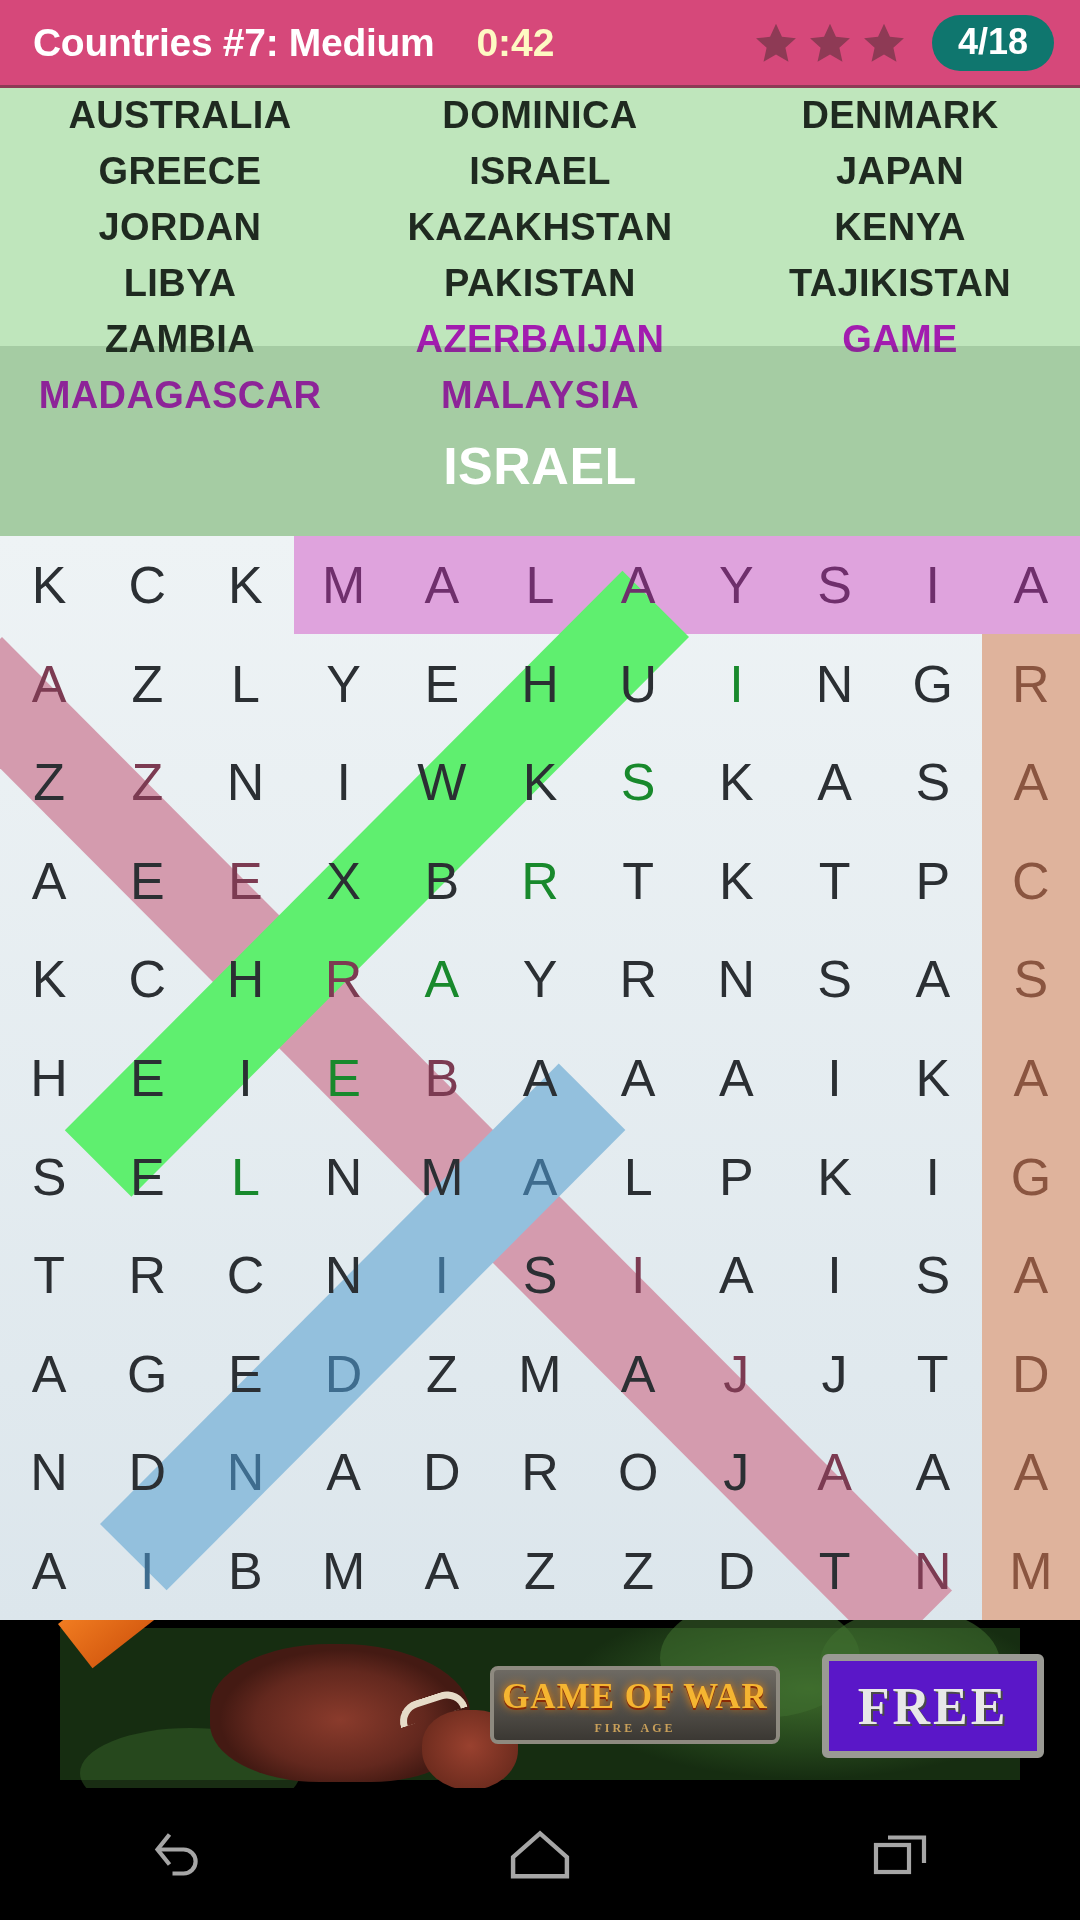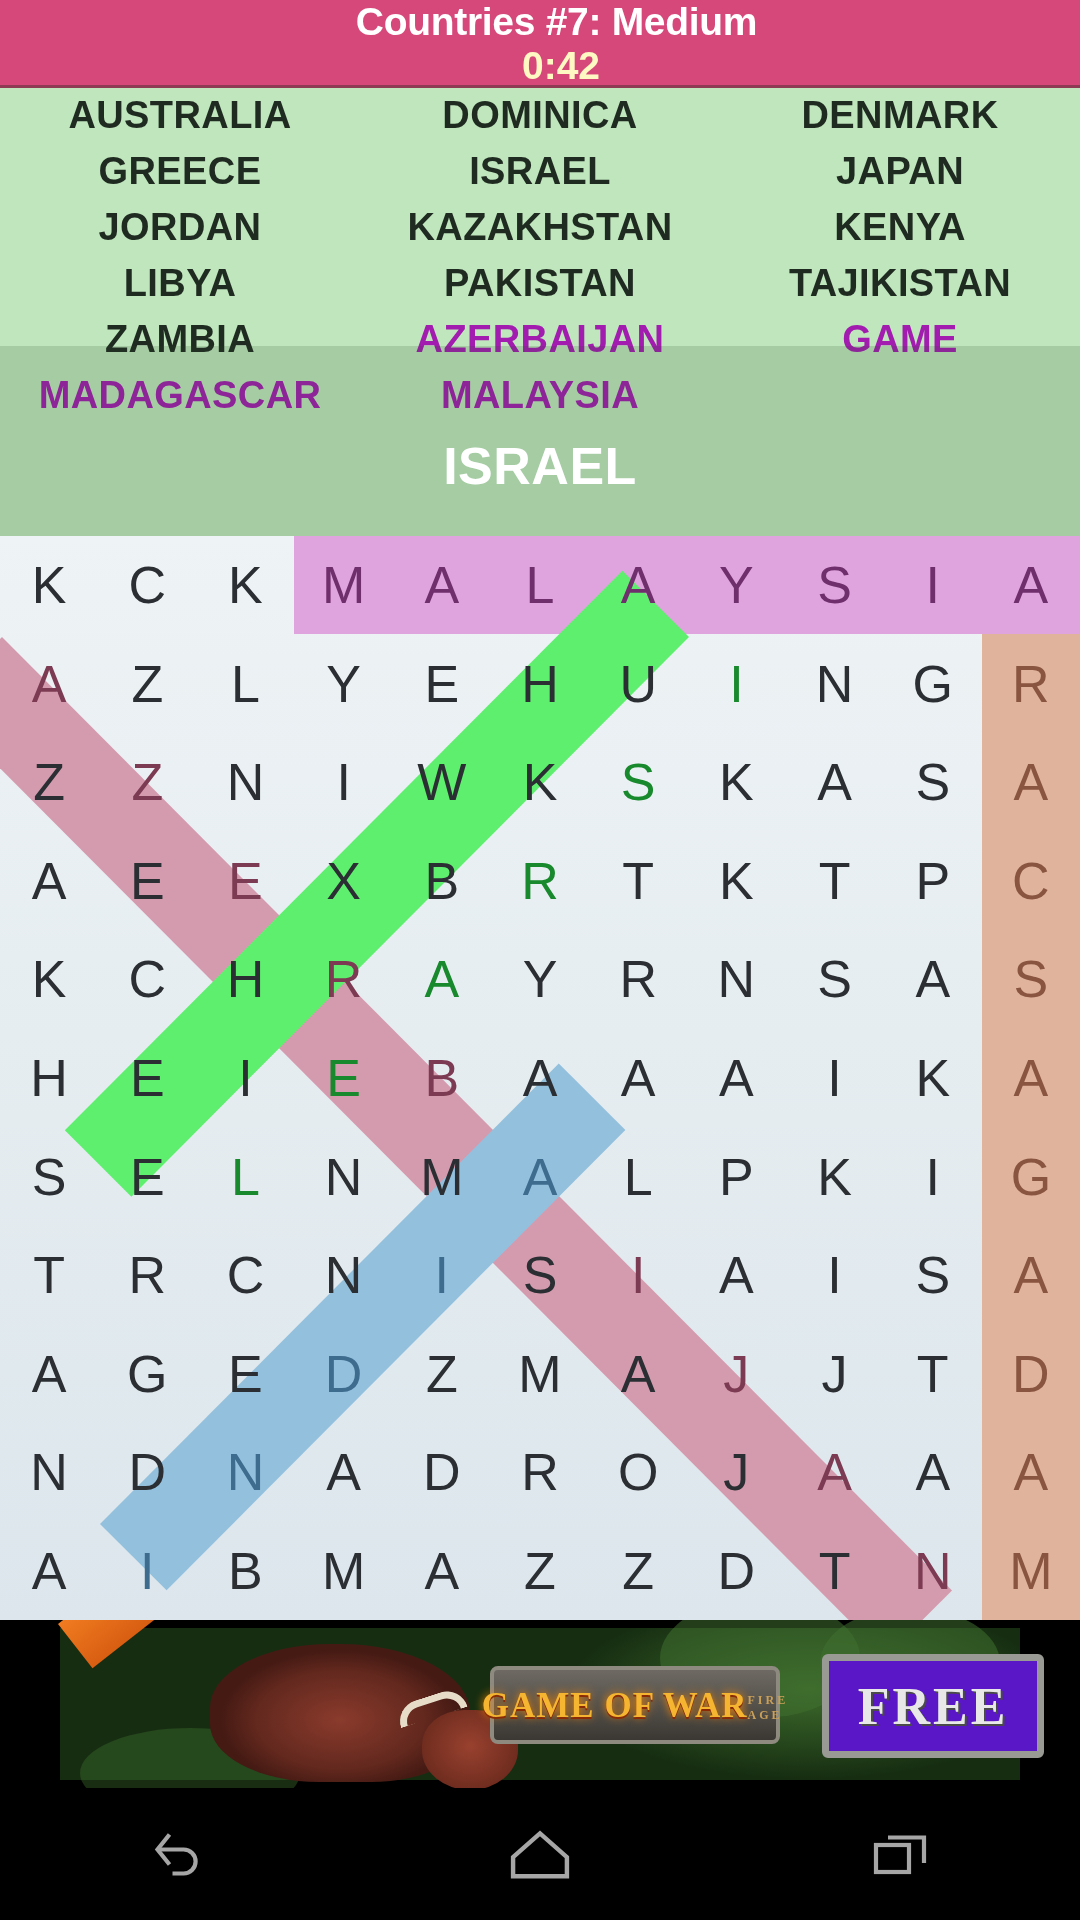--- a/index.html
+++ b/index.html
@@ -13,7 +13,6 @@
     position:absolute; left:0; top:0; width:1080px; height:88px;
     background:#D6487A; display:flex; align-items:center;
     border-bottom:3px solid #8E3A55;
-    flex-direction:column;
   }
   #header-title{
     color:#FFFFFF; font-size:39px; font-weight:bold; margin-left:33px;

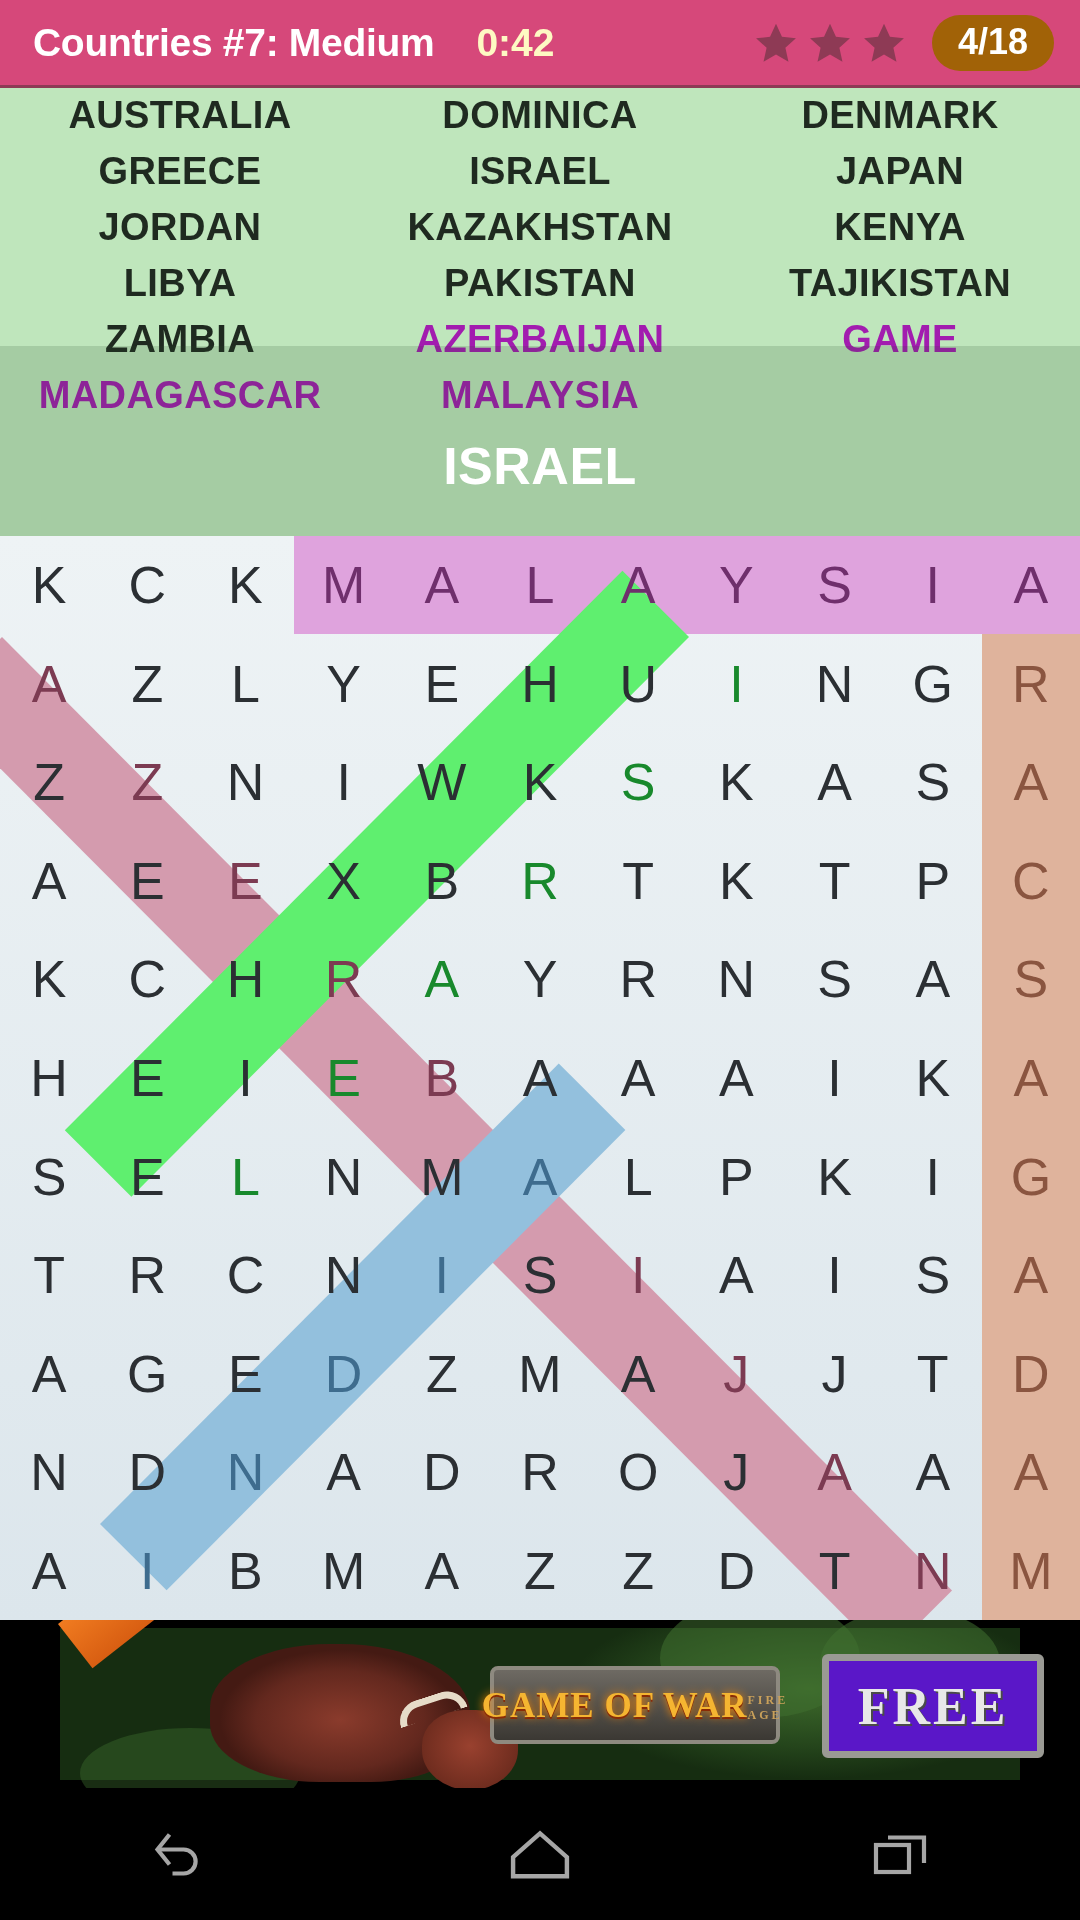--- a/index.html
+++ b/index.html
@@ -26,7 +26,7 @@
   #stars{ display:flex; align-items:center; gap:6px; margin-right:24px; }
   .star{ width:48px; height:46px; display:block; }
   #score-badge{
-    background:#a16207; color:#FFFFFF; font-size:36px; font-weight:bold;
+    background:#0f766e; color:#FFFFFF; font-size:36px; font-weight:bold;
     border-radius:28px; padding:9px 26px 11px 26px; margin-right:26px;
     line-height:1; white-space:nowrap;
   }

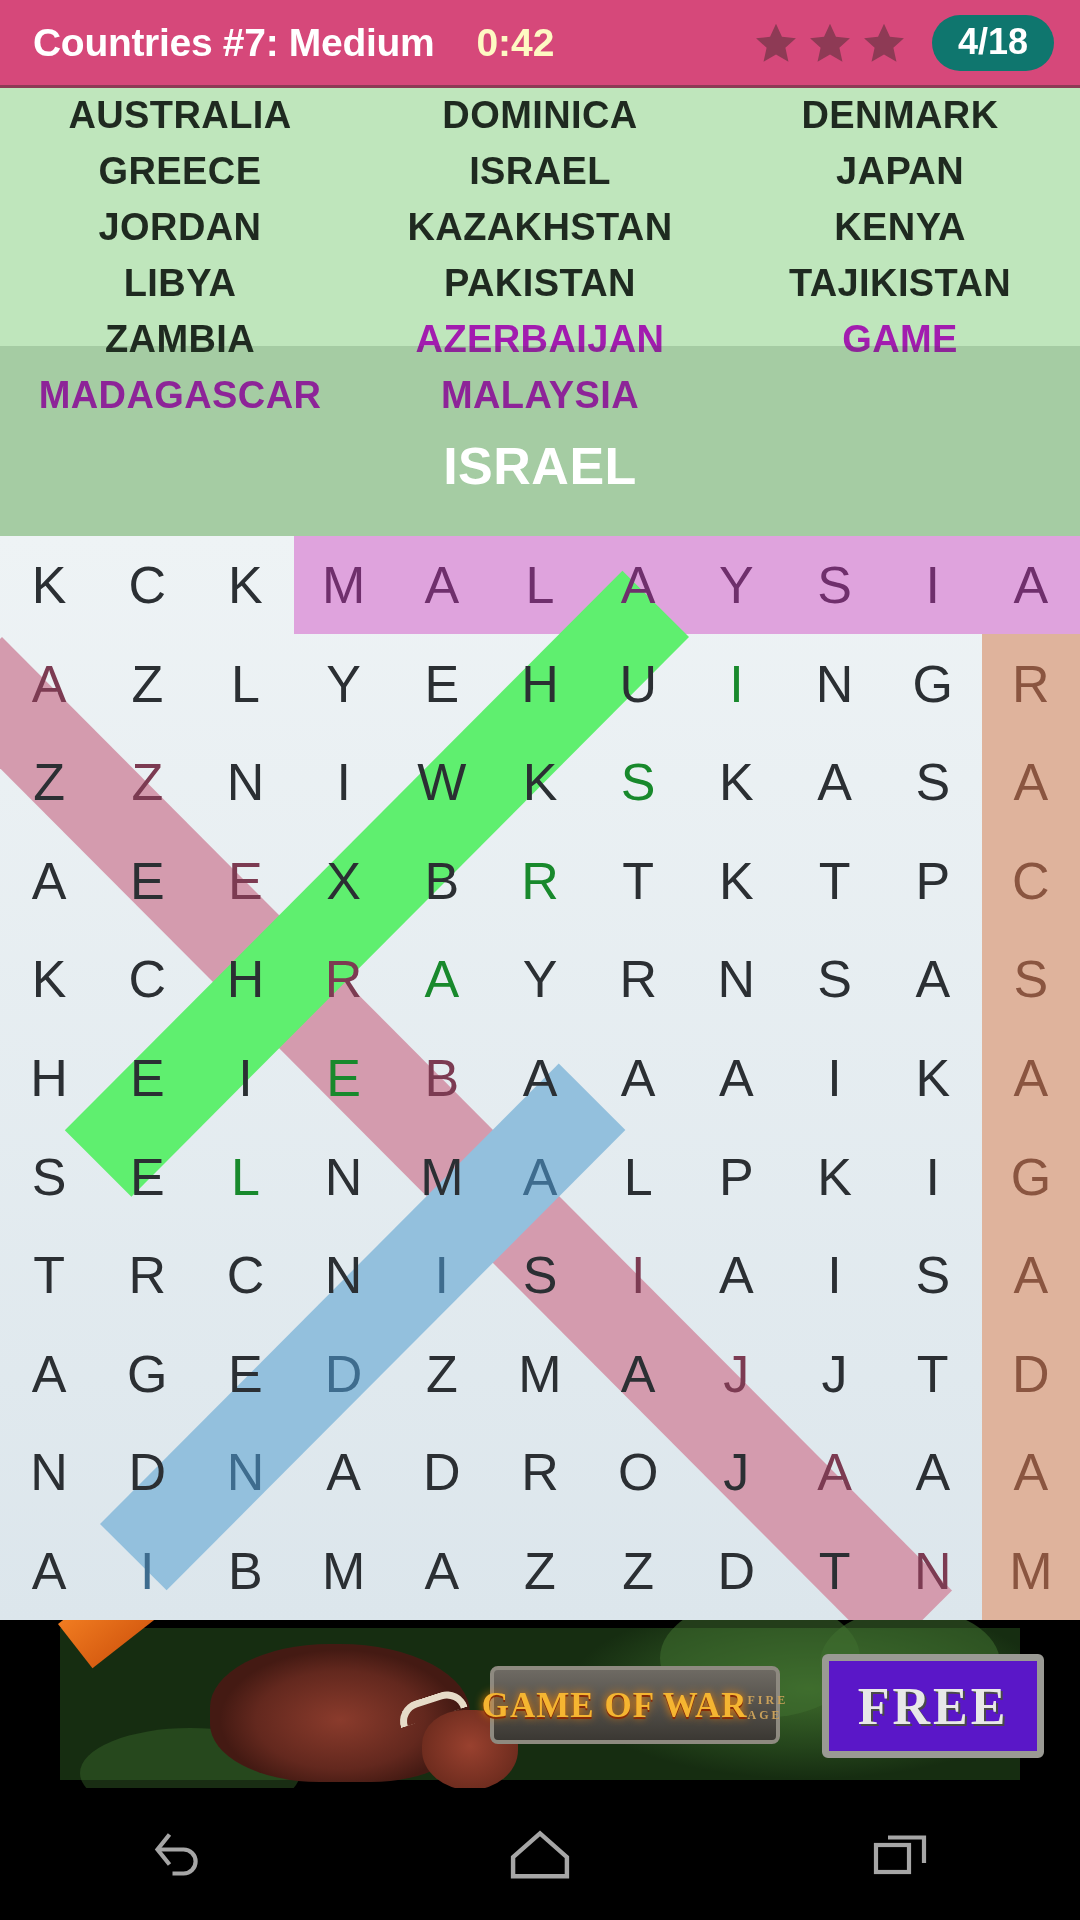--- a/index.html
+++ b/index.html
@@ -135,7 +135,7 @@
   }
   #ad-logo{
     position:absolute; left:430px; top:14px; width:290px; height:128px;
-    display:flex; align-items:center; justify-content:center;
+    display:flex; flex-direction:column; align-items:center; justify-content:center;
   }
   #ad-logo-plate{
     position:absolute; left:0; top:24px; width:290px; height:78px;

